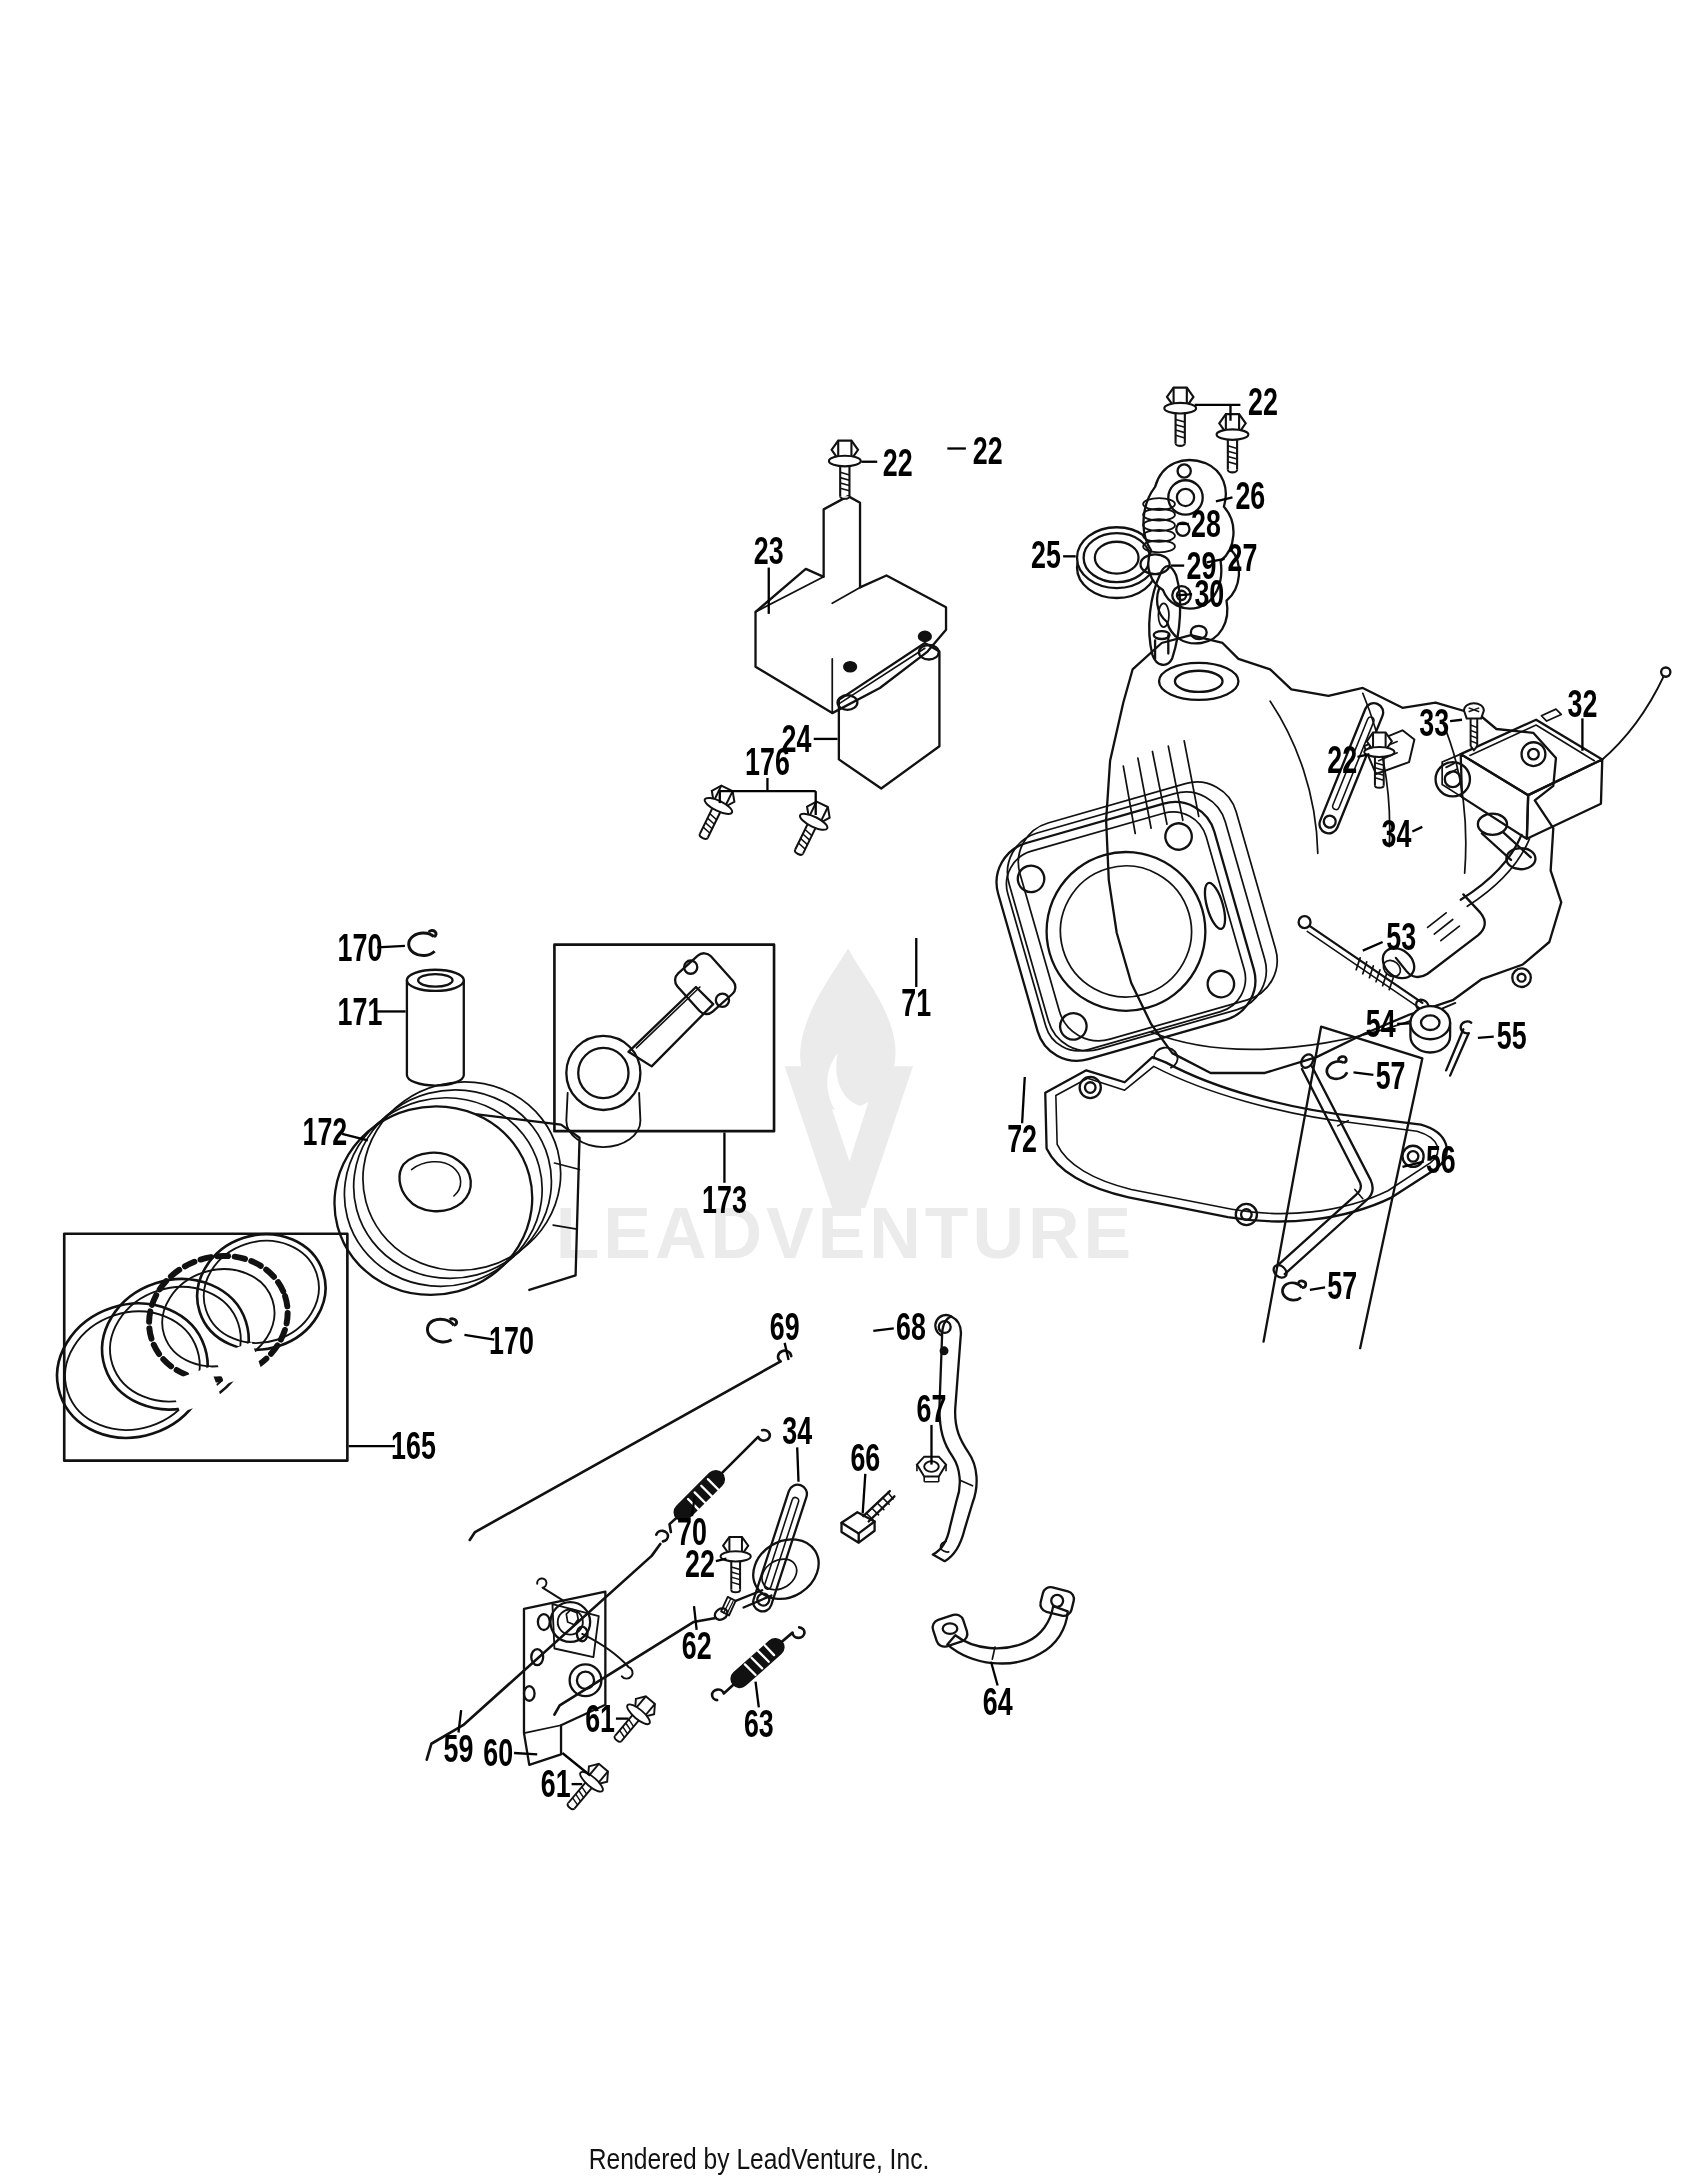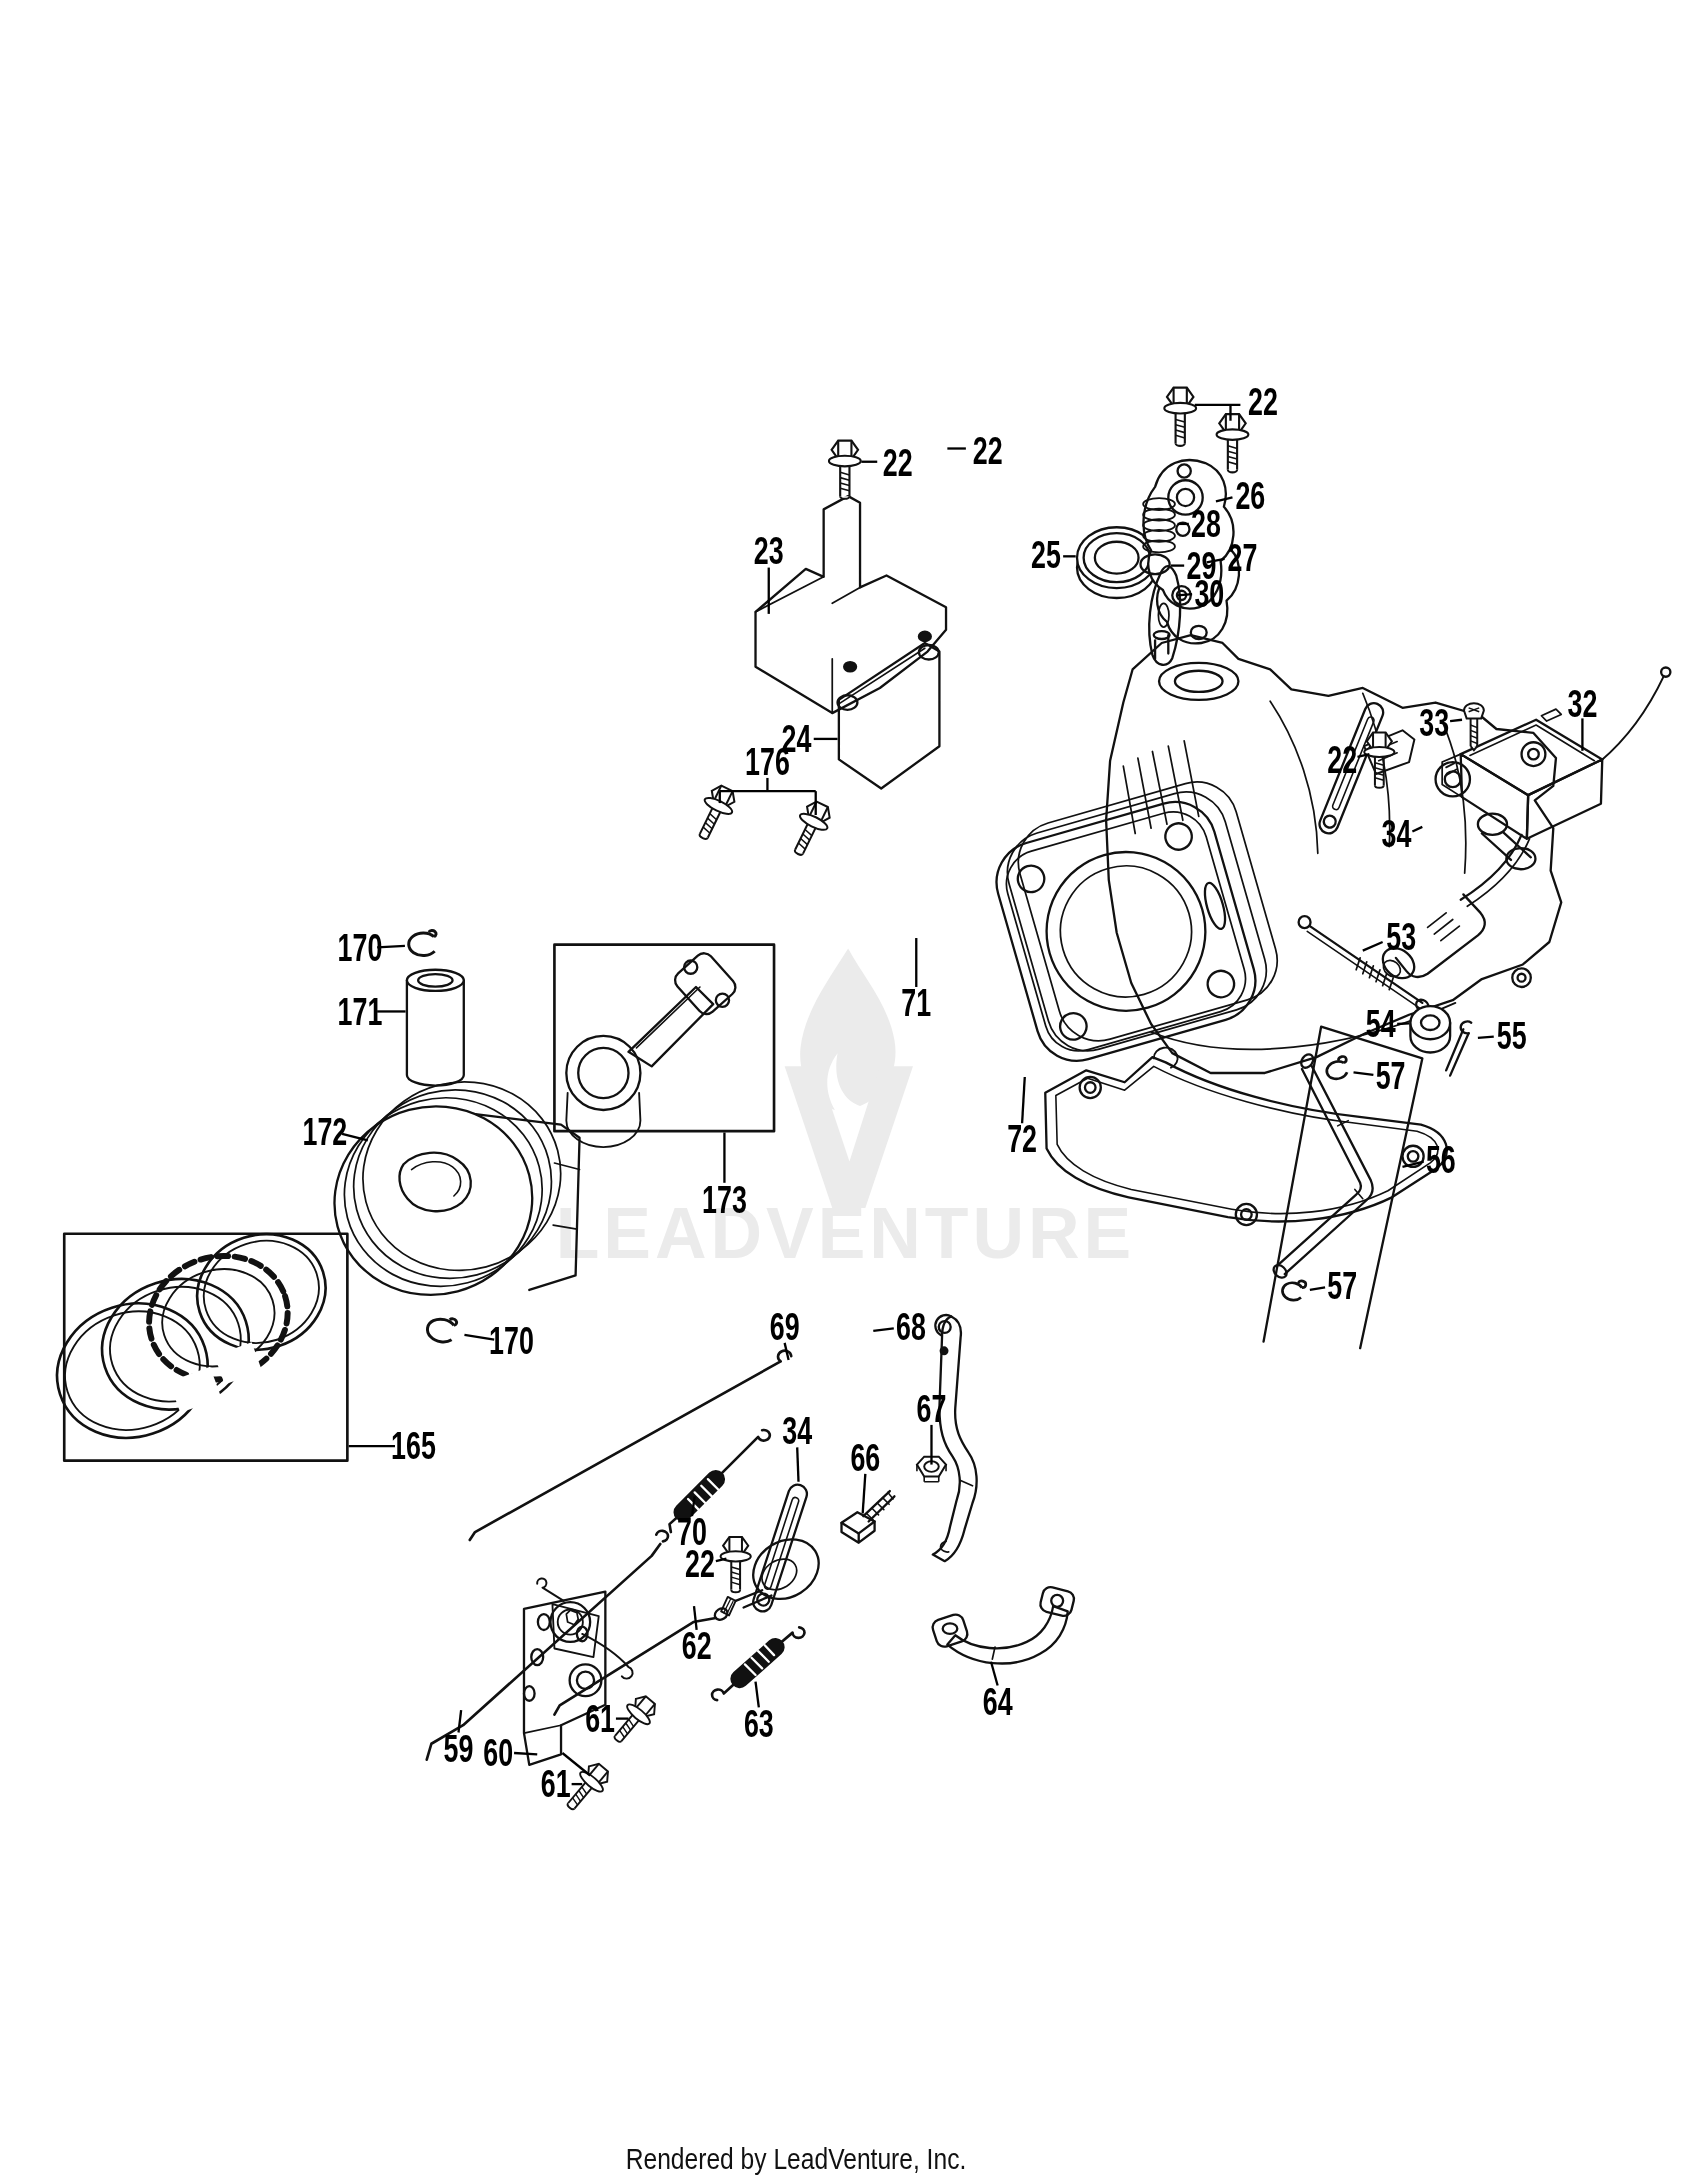--- a/index.html
+++ b/index.html
@@ -8,7 +8,7 @@
   svg{position:absolute;left:0;top:0;}
   .pl{font:700 58px "Liberation Sans",sans-serif;fill:#000;text-anchor:middle;dominant-baseline:central;}
   .wmtext{font:700 108px "Liberation Sans",sans-serif;letter-spacing:6px;text-anchor:middle;}
-  .footer{position:absolute;left:796px;top:2142px;transform:translateX(-50%);white-space:nowrap;}
+  .footer{position:absolute;left:759px;top:2142px;transform:translateX(-50%);white-space:nowrap;}
   .footer span{display:inline-block;transform:scaleX(0.82);font:400 30px "Liberation Sans",sans-serif;color:#111;}
   line.leader{stroke:#000;stroke-width:3.5;}
 </style>

